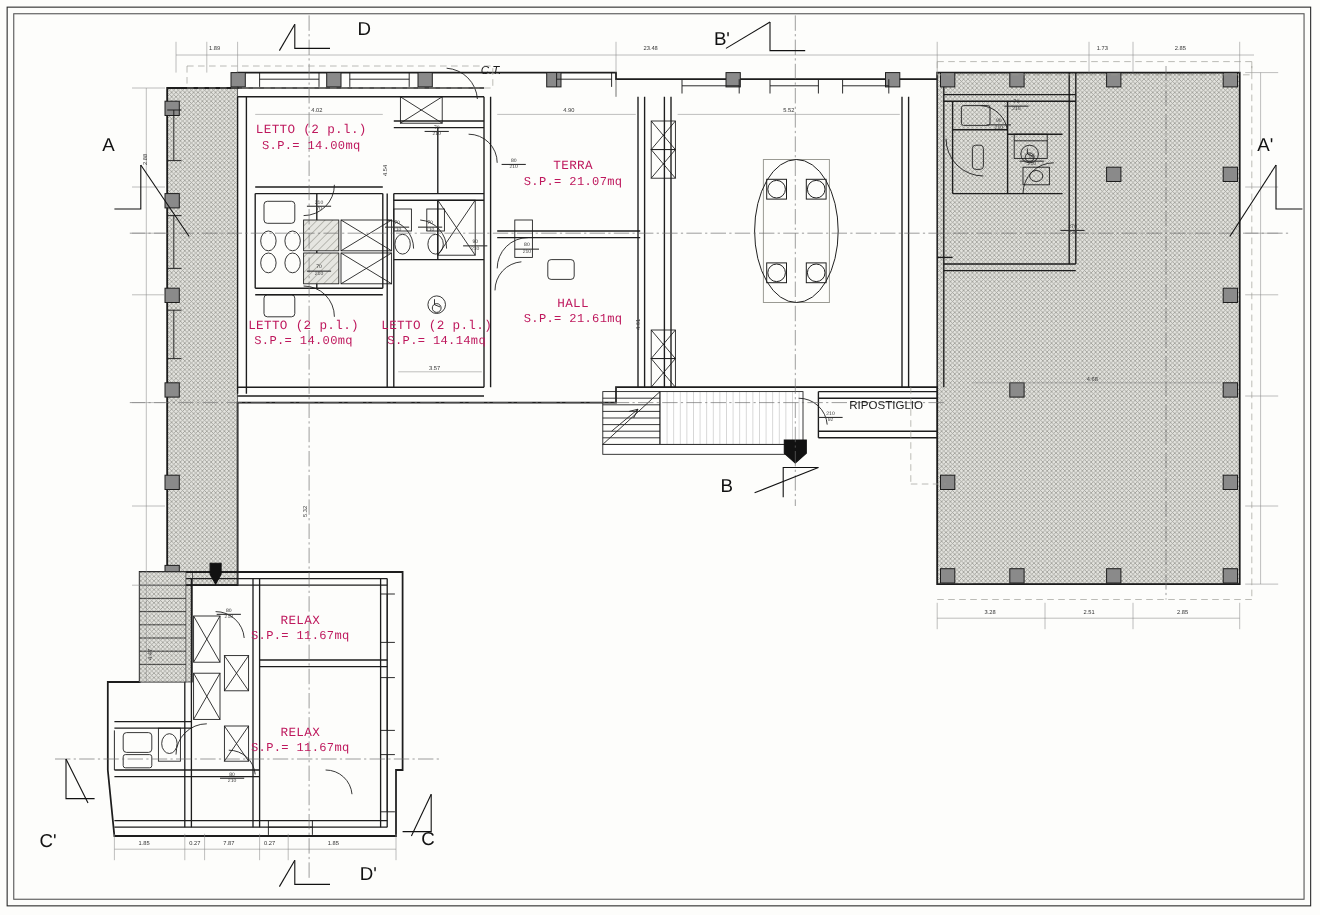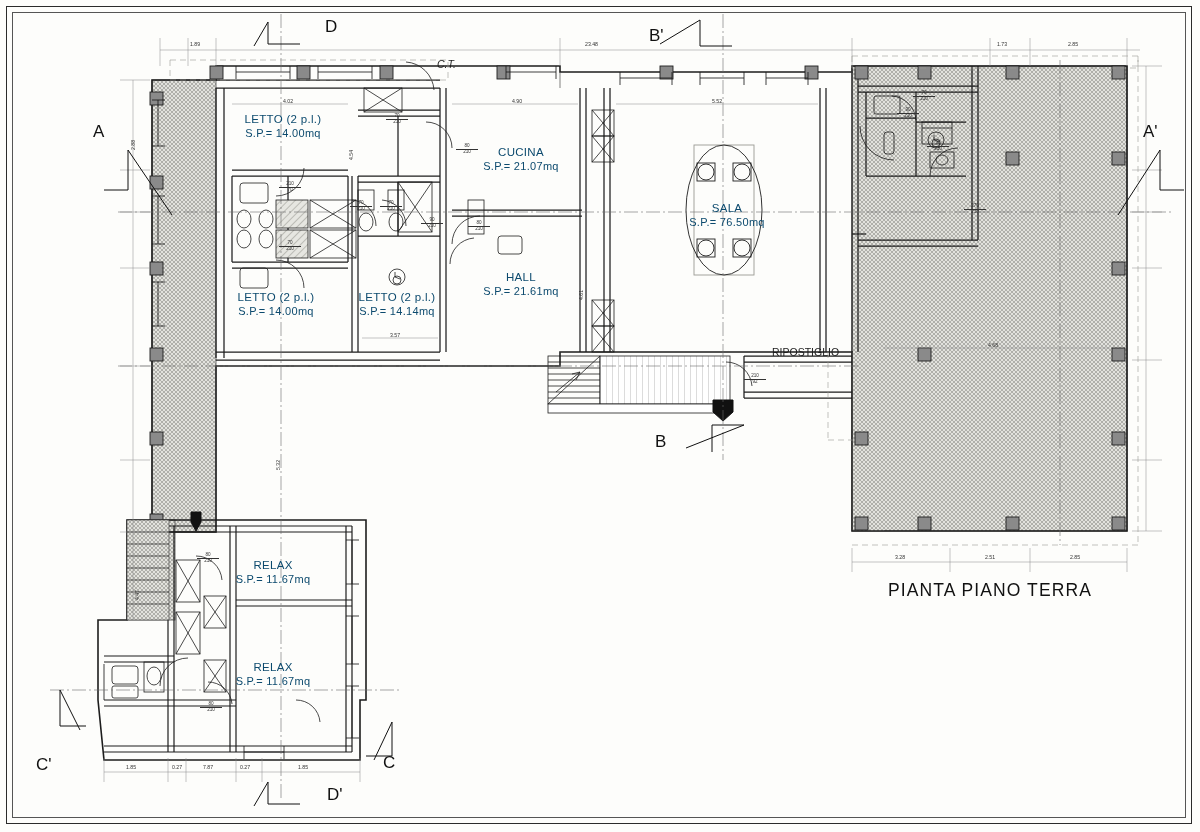--- a/index.html
+++ b/index.html
@@ -17,8 +17,8 @@
   }
   .svgwrap{position:absolute;left:0;top:0;width:1200px;height:832px;}
   .roomlabel{
-    position:absolute;text-align:center;color:#0c4a6e;
-    font-family:Liberation Sans, sans-serif;white-space:nowrap;
+    position:absolute;text-align:center;color:#be185d;
+    font-family:Liberation Mono, monospace;white-space:nowrap;
     letter-spacing:.3px;
   }
   .roomlabel .nm{display:block;font-size:11.5px;line-height:14px;}

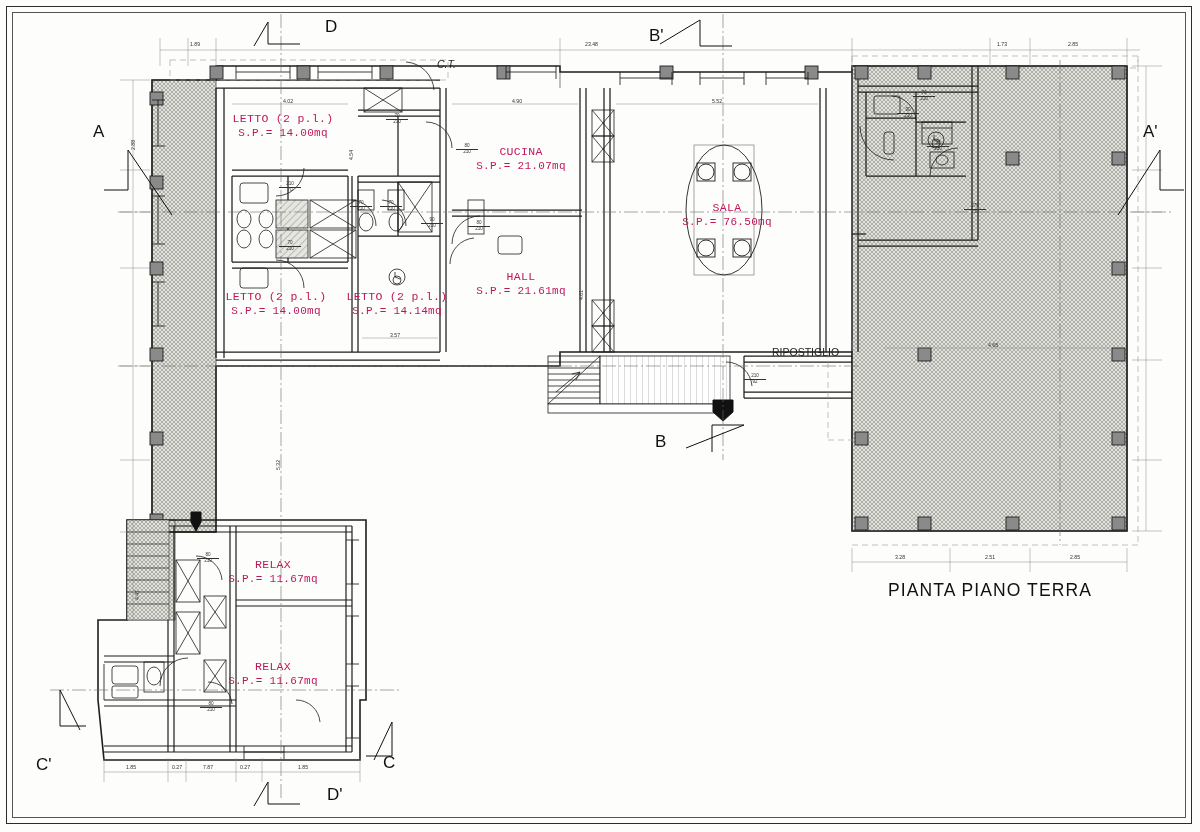--- a/index.html
+++ b/index.html
@@ -494,7 +494,7 @@
     <span class="ar">S.P.= 14.14mq</span>
   </div>
   <div class="roomlabel" style="left:441px;top:145px;width:160px;">
-    <span class="nm">CUCINA</span>
+    <span class="nm">TERRA</span>
     <span class="ar">S.P.= 21.07mq</span>
   </div>
   <div class="roomlabel" style="left:441px;top:270px;width:160px;text-align:center;">

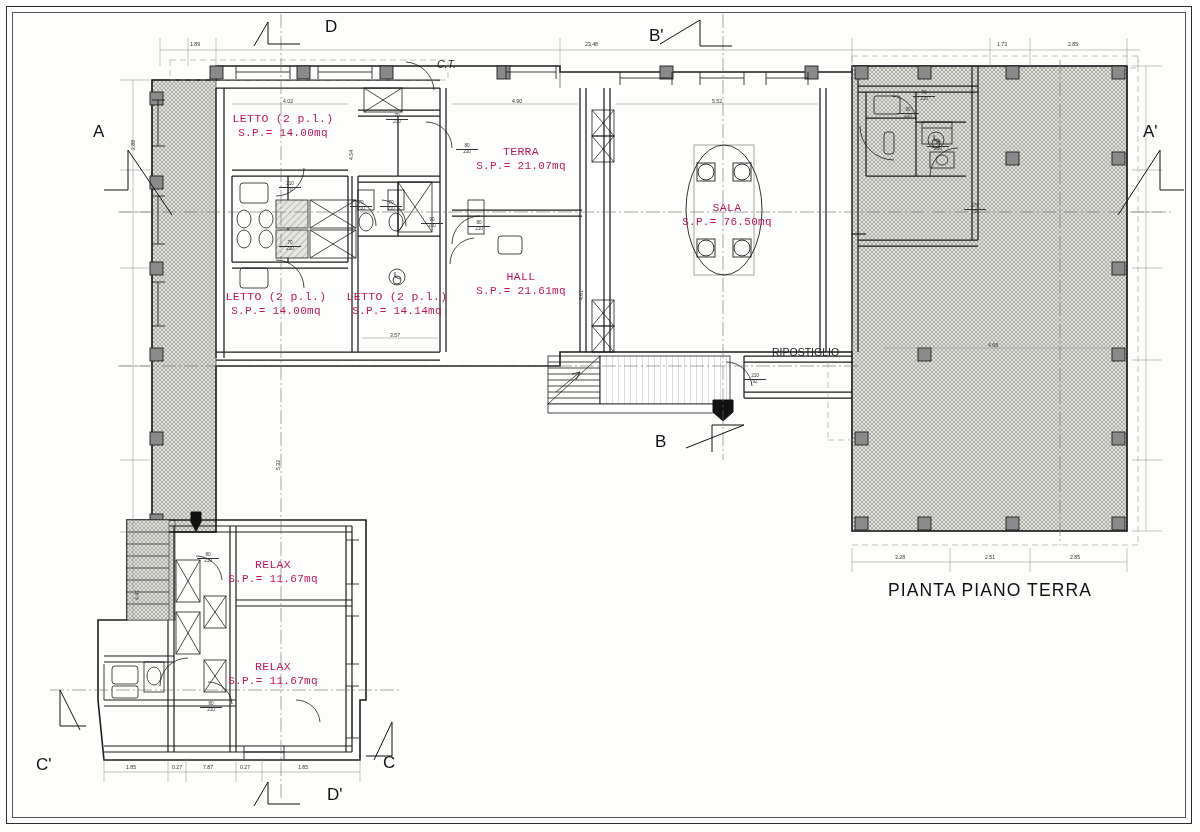--- a/index.html
+++ b/index.html
@@ -501,10 +501,6 @@
     <span class="nm">HALL</span>
     <span class="ar">S.P.= 21.61mq</span>
   </div>
-  <div class="roomlabel" style="left:647px;top:201px;width:160px;">
-    <span class="nm">SALA</span>
-    <span class="ar">S.P.= 76.50mq</span>
-  </div>
   <div class="roomlabel" style="left:193px;top:558px;width:160px;">
     <span class="nm">RELAX</span>
     <span class="ar">S.P.= 11.67mq</span>

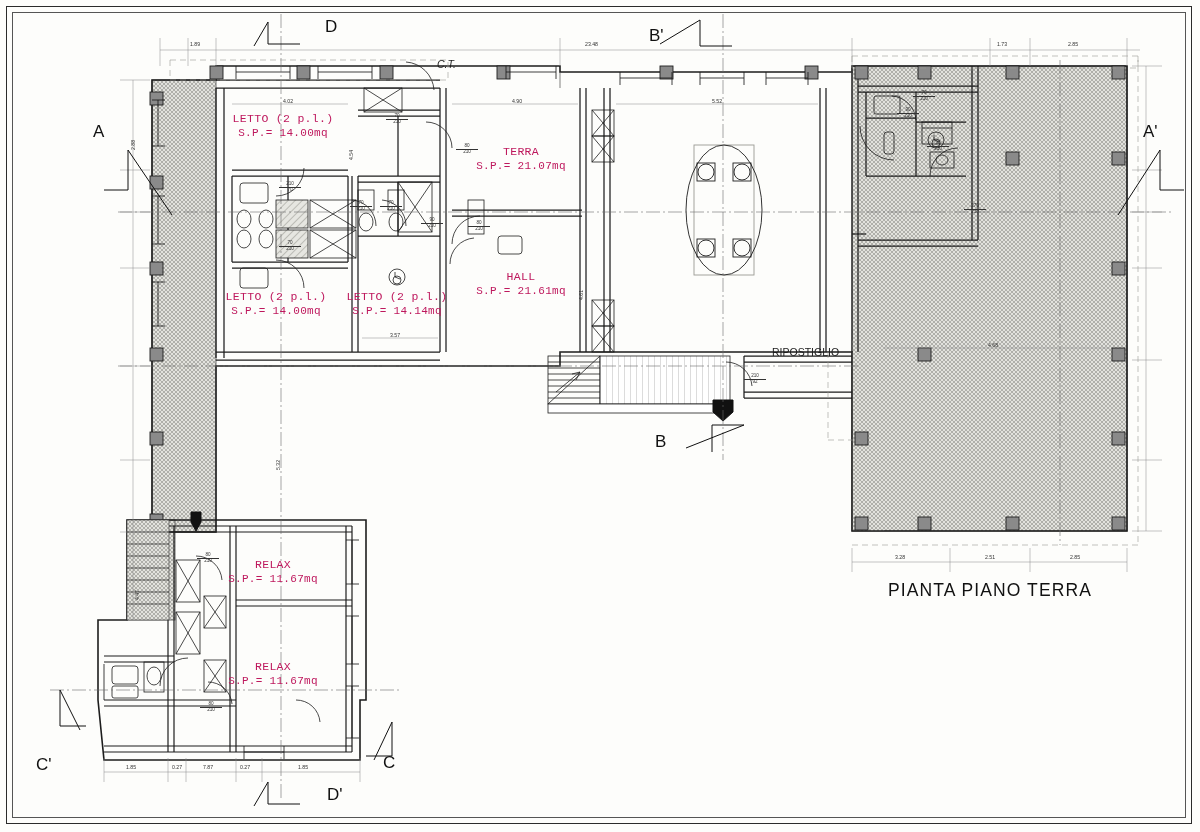--- a/index.html
+++ b/index.html
@@ -511,7 +511,7 @@
   </div>
 
   <div class="smalllabel" style="left:437px;top:58px;font-style:italic;">C.T.</div>
-  <div class="smalllabel" style="left:772px;top:346px;">RIPOSTIGLIO</div>
+  <div class="smalllabel" style="left:772px;top:363px;">RIPOSTIGLIO</div>
 
   <div class="secmark" style="left:93px;top:122px;">A</div>
   <div class="secmark" style="left:1143px;top:122px;">A'</div>

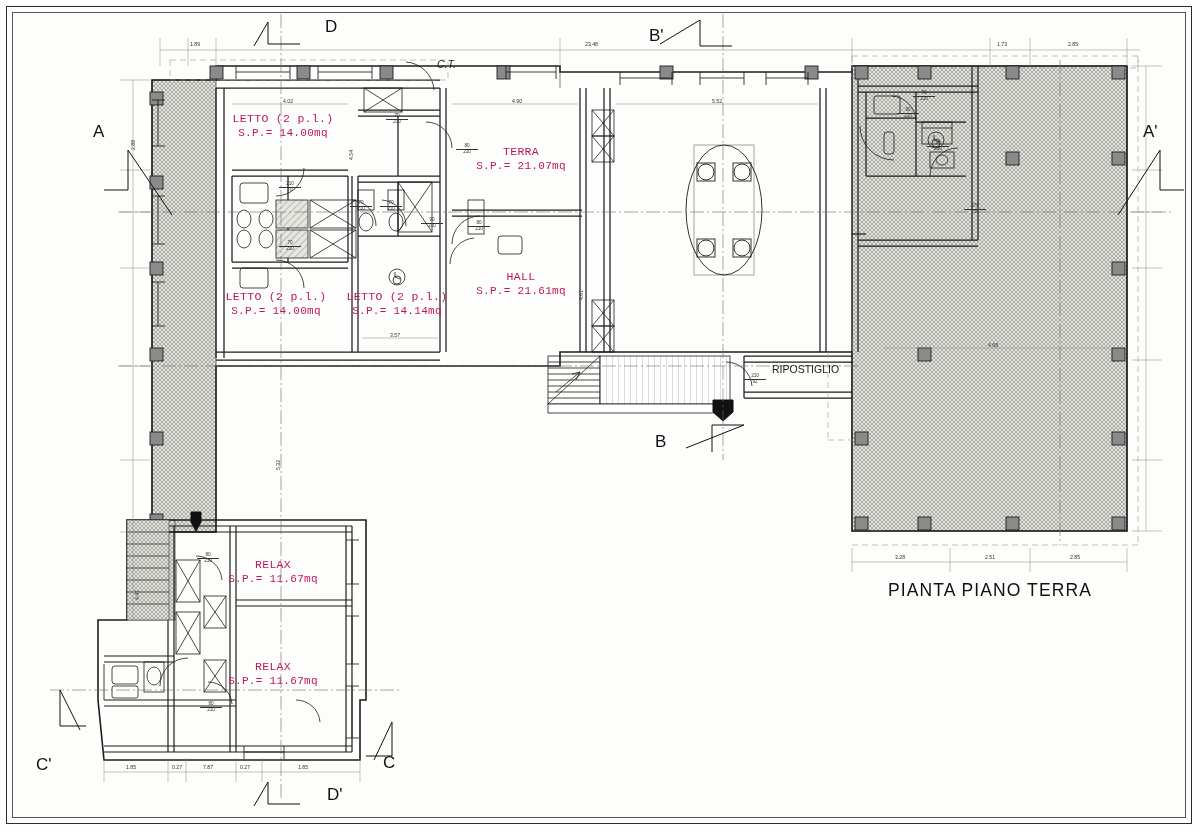--- a/index.html
+++ b/index.html
@@ -522,7 +522,6 @@
   <div class="secmark" style="left:325px;top:17px;">D</div>
   <div class="secmark" style="left:327px;top:785px;">D'</div>
 
-  <div id="plan-title" style="left:888px;top:580px;">PIANTA PIANO TERRA</div>
 
   <div class="dimtxt" style="left:585px;top:41px;">23.48</div>
   <div class="dimtxt" style="left:190px;top:41px;">1.89</div>

